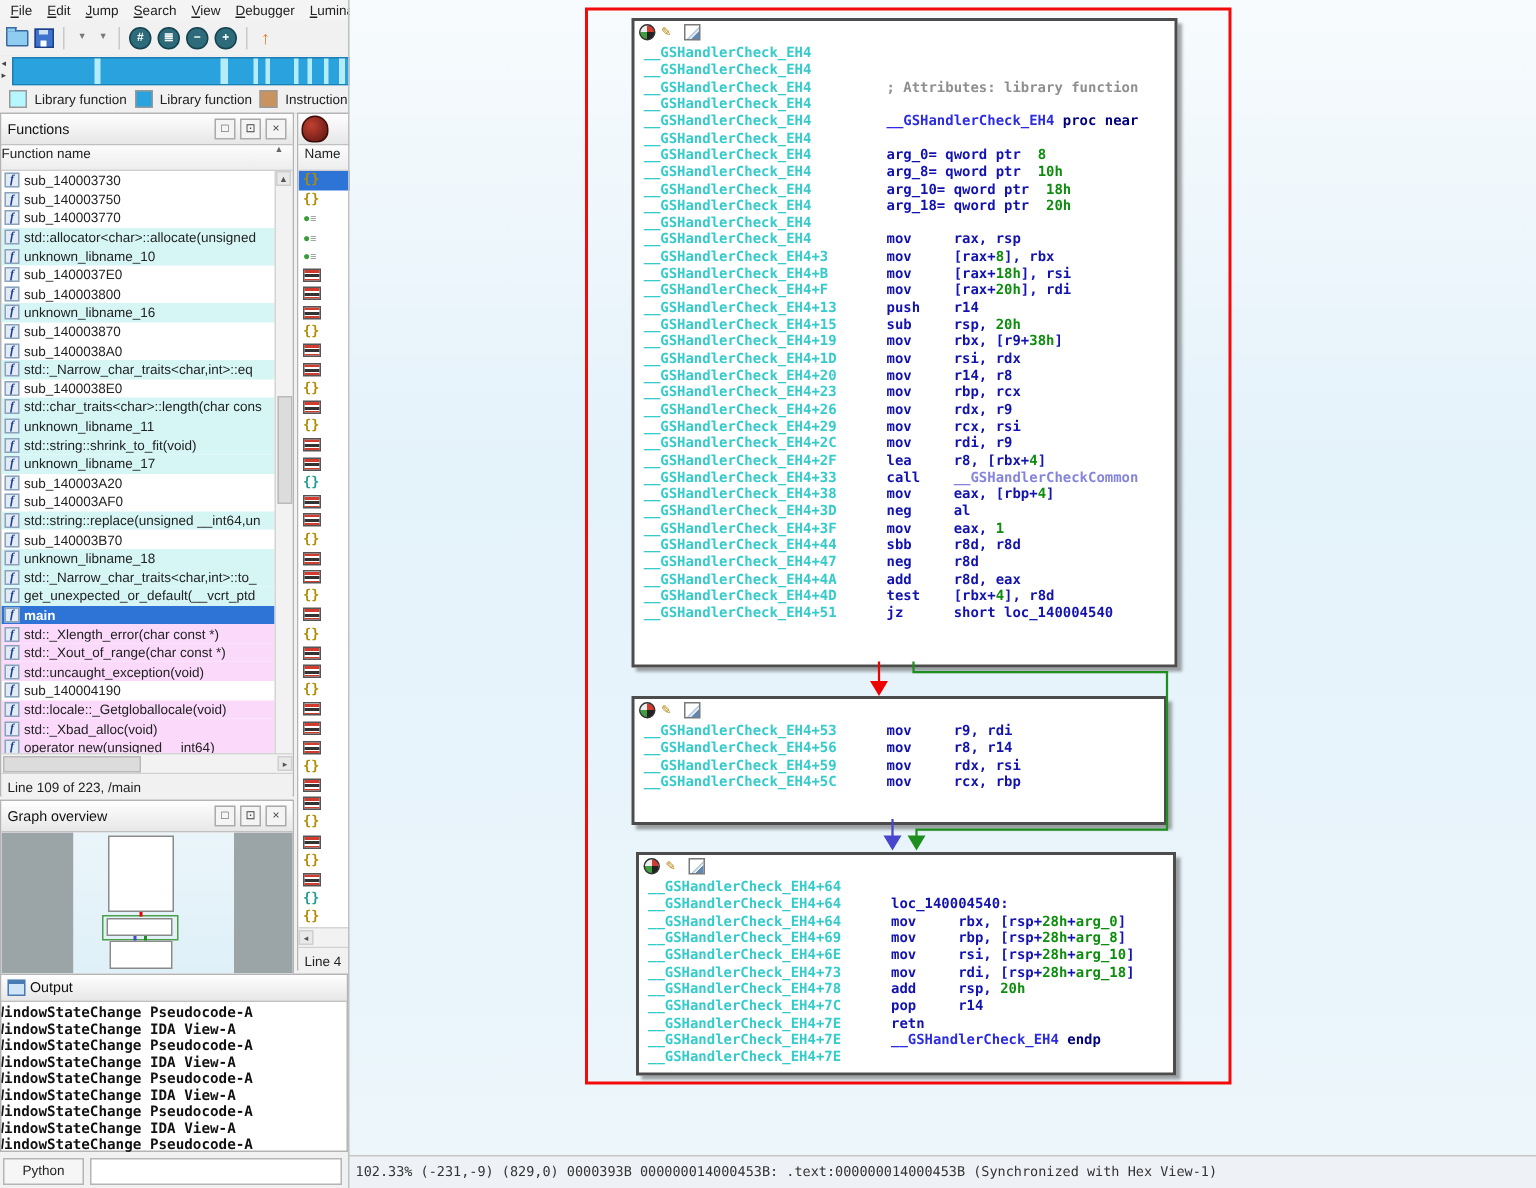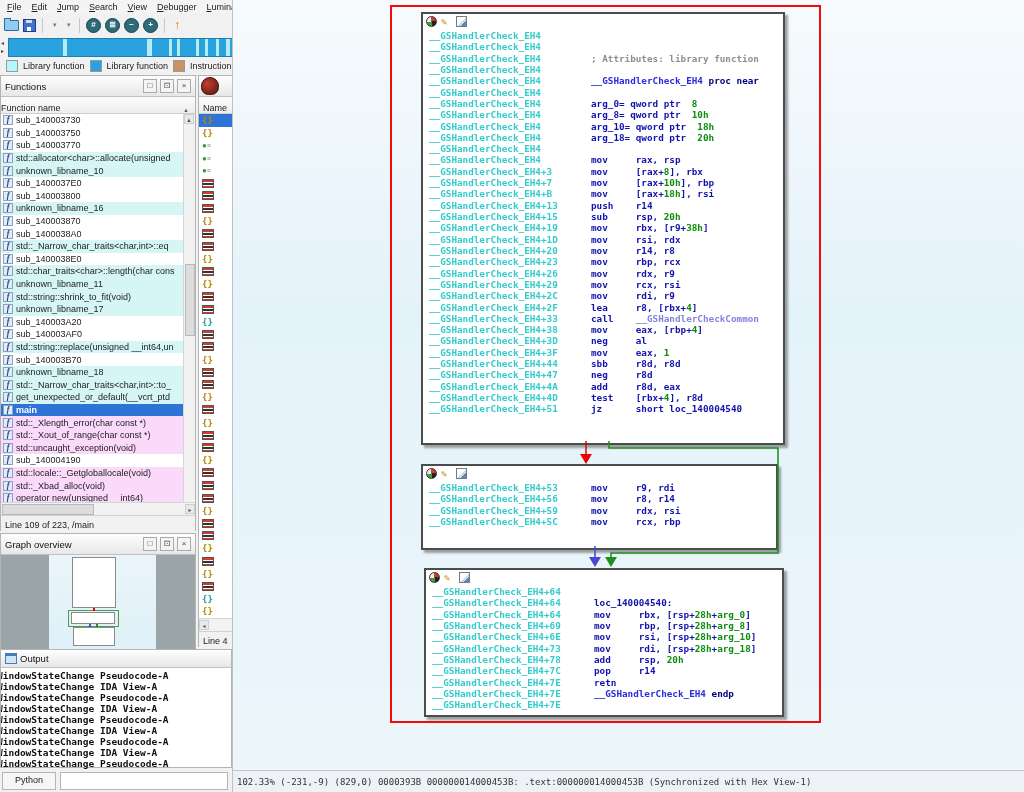--- a/index.html
+++ b/index.html
@@ -46,7 +46,7 @@
   .pbtns{margin-left:auto;display:flex;gap:3px}
   .pbtn{width:12px;height:12px;border:1px solid #aaa;background:#f4f4f4;font-size:8px;line-height:11px;text-align:center;color:#444}
   .colhdr{height:16px;background:linear-gradient(#fcfcfc,#ededed);border-bottom:1px solid #cfcfcf;
-          display:flex;align-items:flex-end;padding:0 4px;font-size:9px}
+          display:flex;align-items:flex-start;padding:0 4px;font-size:9px}
   .clip-left{margin-left:-4px}
   .sortarrow{margin-left:auto;margin-right:2px;font-size:6px;color:#666}
   

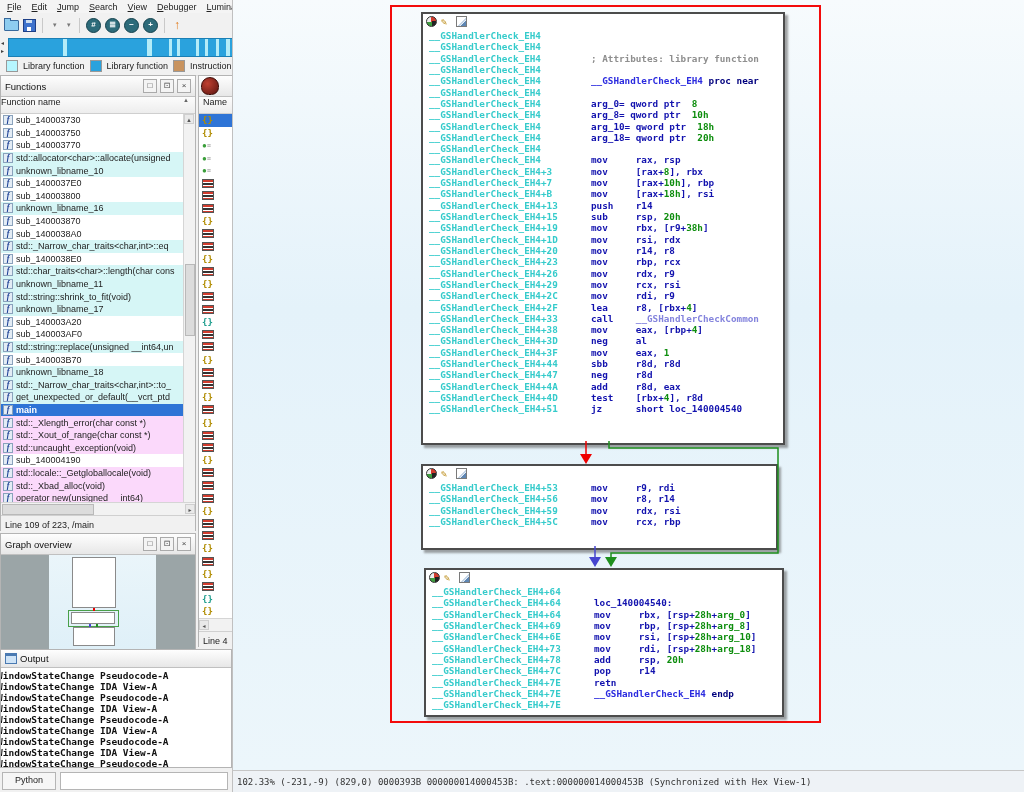--- a/index.html
+++ b/index.html
@@ -532,7 +532,6 @@
         <div class="dl"><span class="da">__GSHandlerCheck_EH4</span><span class="dc"></span></div>
         <div class="dl"><span class="da">__GSHandlerCheck_EH4</span><span class="dc"><span class="sg-i">mov     rax, rsp</span></span></div>
         <div class="dl"><span class="da">__GSHandlerCheck_EH4+3</span><span class="dc"><span class="sg-i">mov     [rax+</span><span class="sg-g">8</span><span class="sg-i">], rbx</span></span></div>
-        <div class="dl"><span class="da">__GSHandlerCheck_EH4+7</span><span class="dc"><span class="sg-i">mov     [rax+</span><span class="sg-g">10h</span><span class="sg-i">], rbp</span></span></div>
         <div class="dl"><span class="da">__GSHandlerCheck_EH4+B</span><span class="dc"><span class="sg-i">mov     [rax+</span><span class="sg-g">18h</span><span class="sg-i">], rsi</span></span></div>
         <div class="dl"><span class="da">__GSHandlerCheck_EH4+13</span><span class="dc"><span class="sg-i">push    r14</span></span></div>
         <div class="dl"><span class="da">__GSHandlerCheck_EH4+15</span><span class="dc"><span class="sg-i">sub     rsp, </span><span class="sg-g">20h</span></span></div>

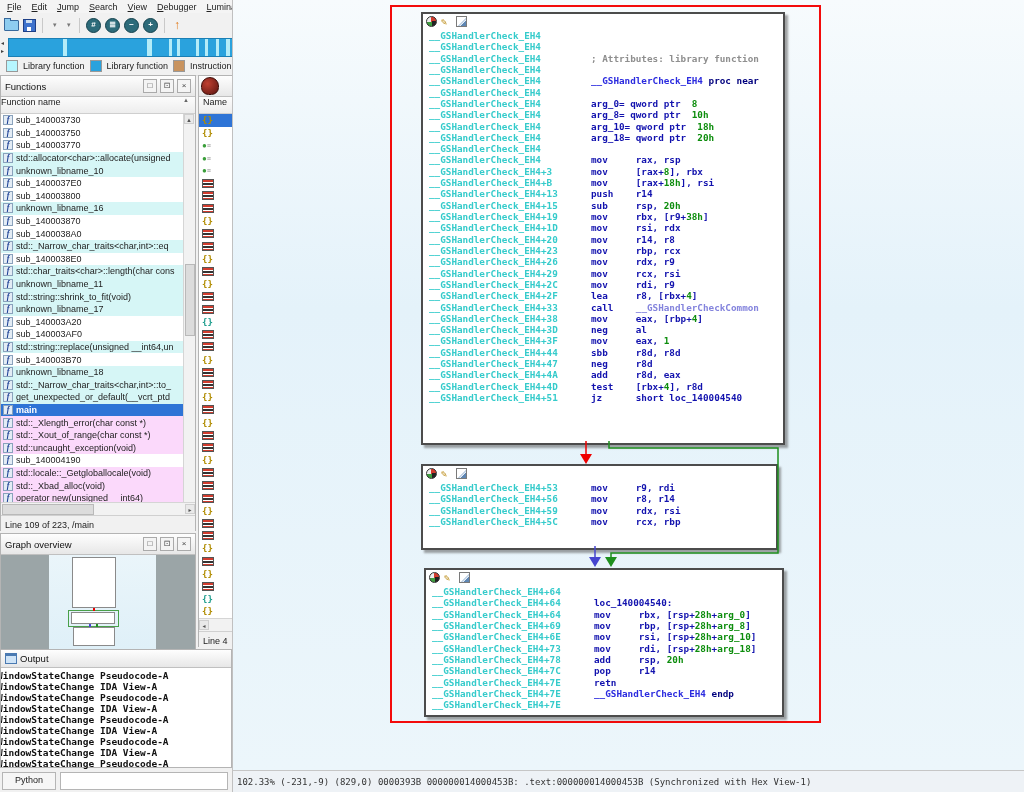--- a/index.html
+++ b/index.html
@@ -533,6 +533,7 @@
         <div class="dl"><span class="da">__GSHandlerCheck_EH4</span><span class="dc"><span class="sg-i">mov     rax, rsp</span></span></div>
         <div class="dl"><span class="da">__GSHandlerCheck_EH4+3</span><span class="dc"><span class="sg-i">mov     [rax+</span><span class="sg-g">8</span><span class="sg-i">], rbx</span></span></div>
         <div class="dl"><span class="da">__GSHandlerCheck_EH4+B</span><span class="dc"><span class="sg-i">mov     [rax+</span><span class="sg-g">18h</span><span class="sg-i">], rsi</span></span></div>
+        <div class="dl"><span class="da">__GSHandlerCheck_EH4+F</span><span class="dc"><span class="sg-i">mov     [rax+</span><span class="sg-g">20h</span><span class="sg-i">], rdi</span></span></div>
         <div class="dl"><span class="da">__GSHandlerCheck_EH4+13</span><span class="dc"><span class="sg-i">push    r14</span></span></div>
         <div class="dl"><span class="da">__GSHandlerCheck_EH4+15</span><span class="dc"><span class="sg-i">sub     rsp, </span><span class="sg-g">20h</span></span></div>
         <div class="dl"><span class="da">__GSHandlerCheck_EH4+19</span><span class="dc"><span class="sg-i">mov     rbx, [r9+</span><span class="sg-g">38h</span><span class="sg-i">]</span></span></div>

